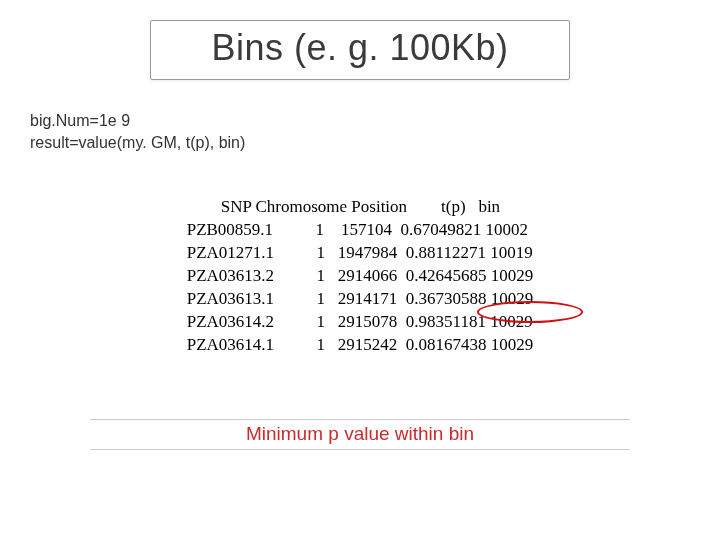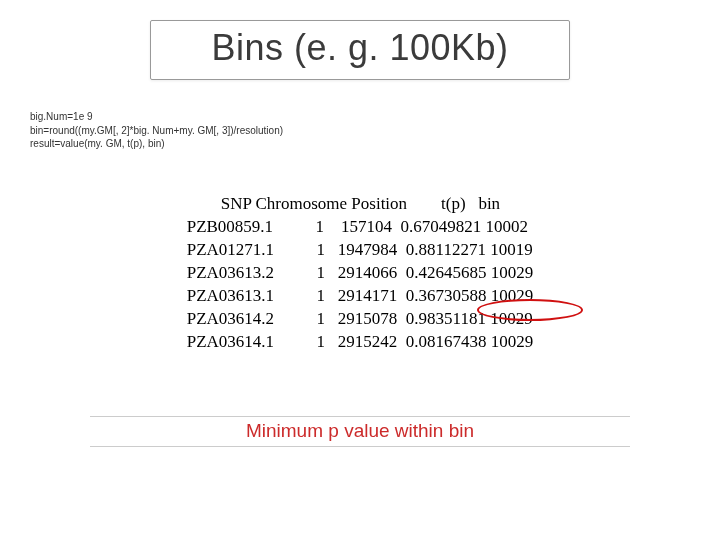--- a/index.html
+++ b/index.html
@@ -35,7 +35,7 @@
   }
   .code-block {
     margin: 20px 30px 8px 30px;
-    font-size: 10px;
+    font-size: 16px;
     color: #333;
     font-family: 'Trebuchet MS', 'Helvetica Neue', sans-serif;
     line-height: 1.35;

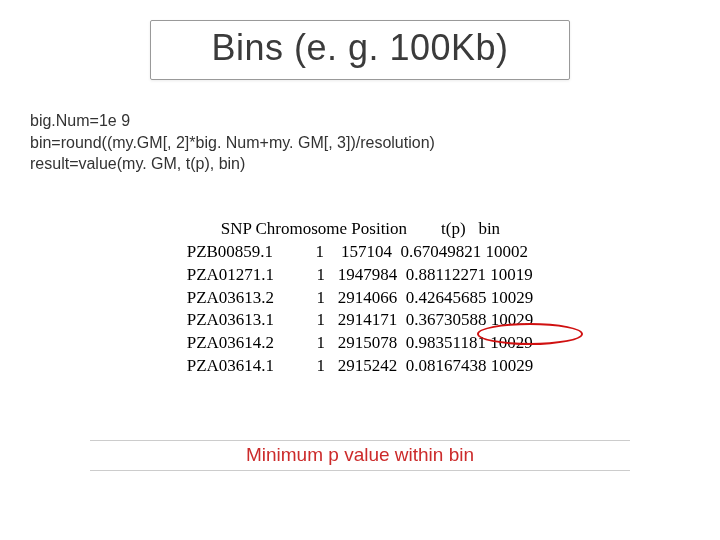--- a/index.html
+++ b/index.html
@@ -87,7 +87,6 @@
 
   <div class="code-block">
     <div>big.Num=1e 9</div>
-    <div>bin=round((my.GM[, 2]*big. Num+my. GM[, 3])/resolution)</div>
     <div>result=value(my. GM, t(p), bin)</div>
   </div>
 

